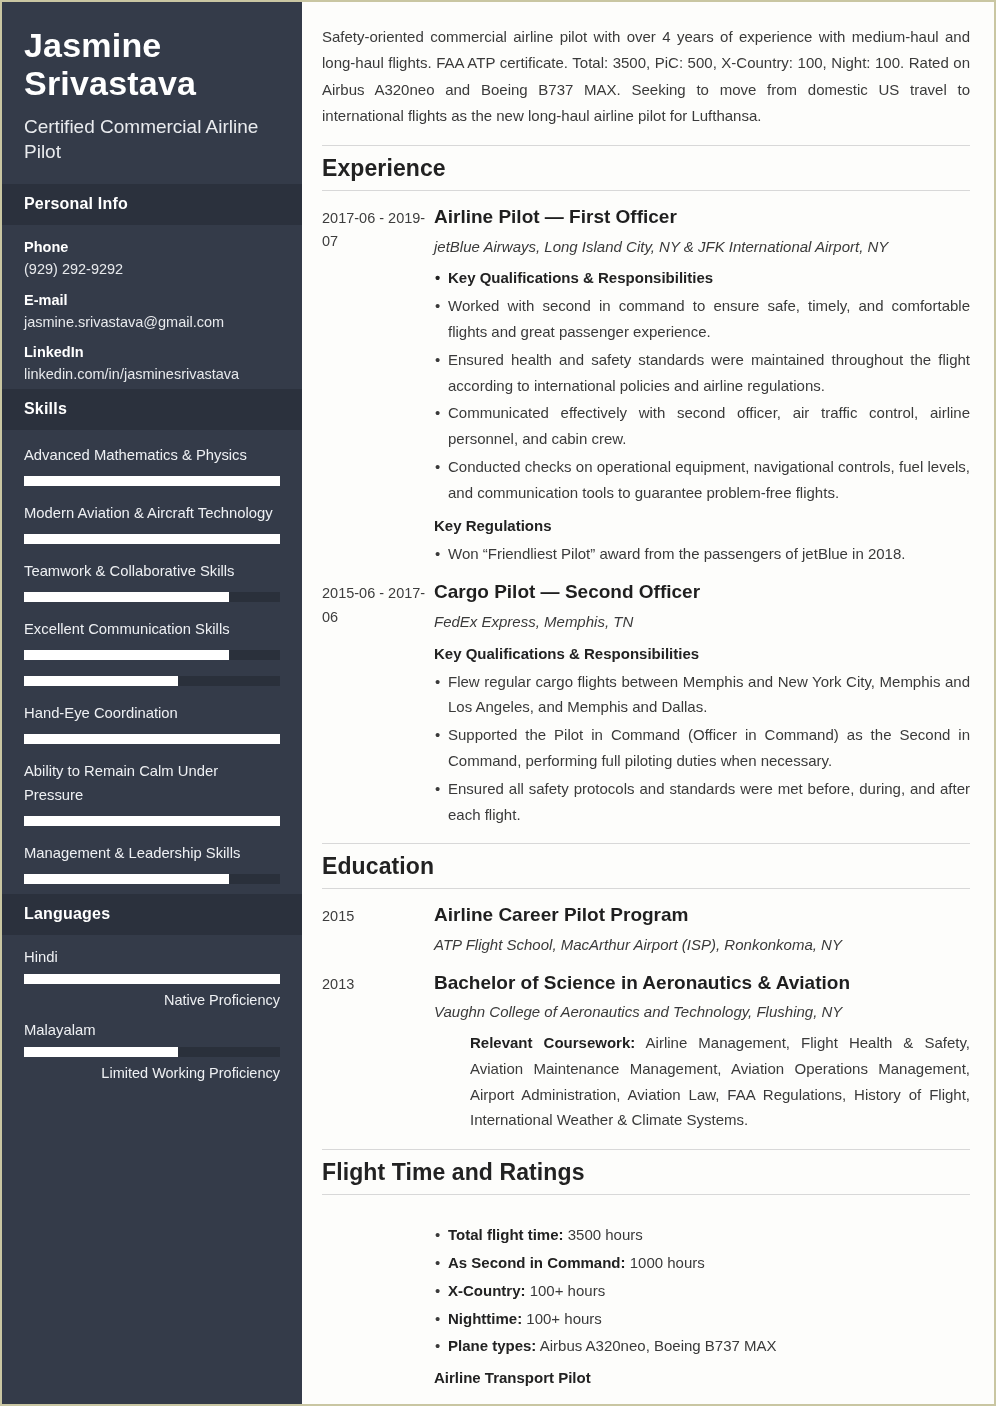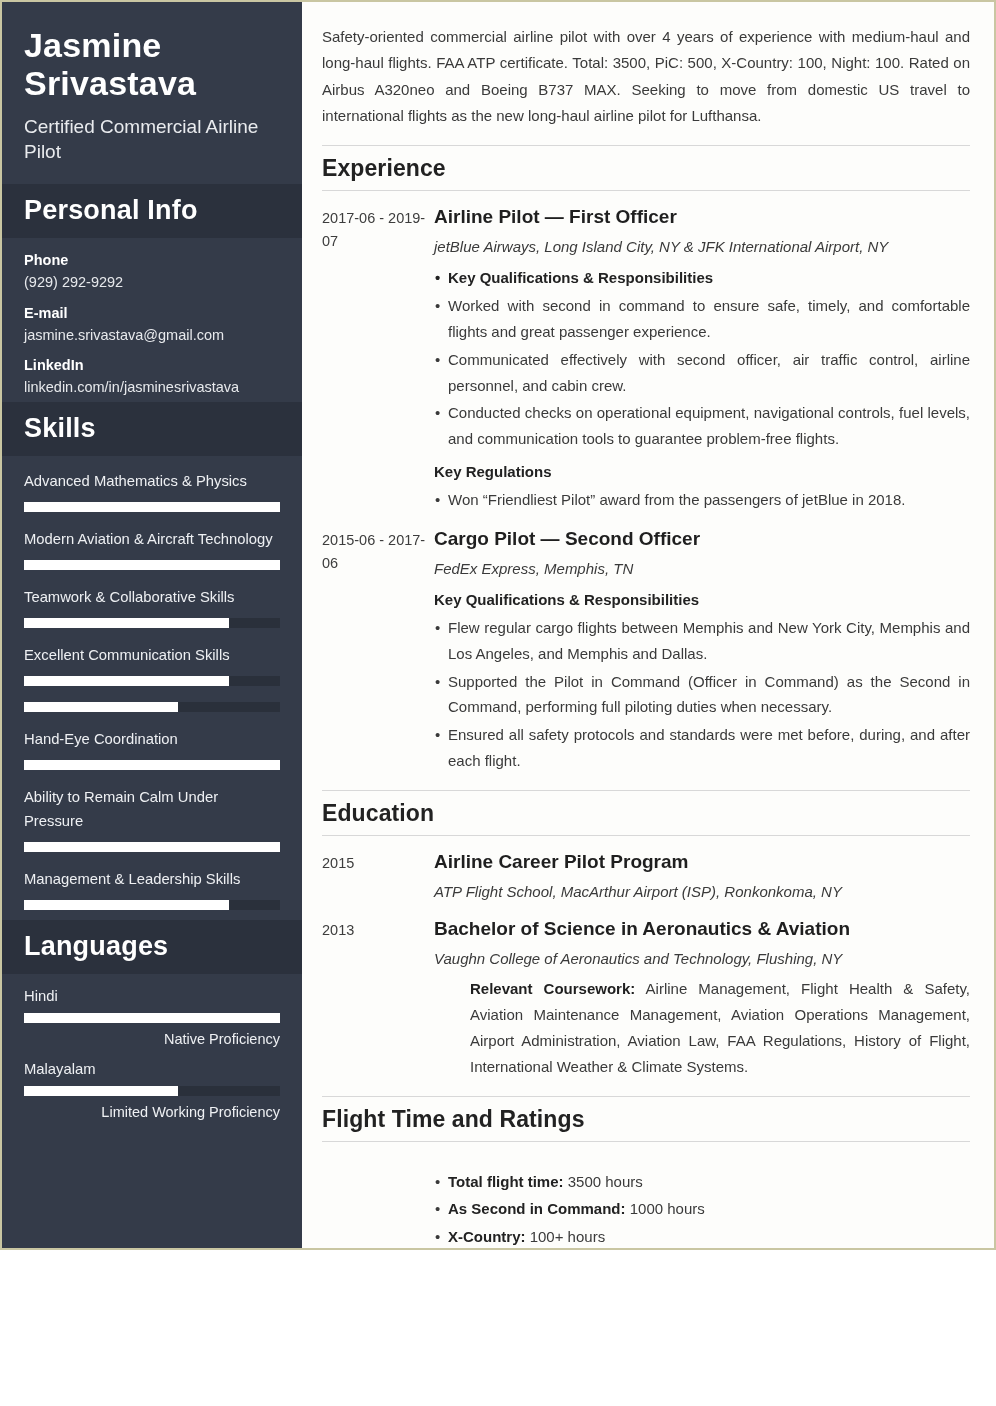--- a/index.html
+++ b/index.html
@@ -13,7 +13,7 @@
   .page {
     position: relative;
     width: 996px;
-    height: 1250px;
+    height: 1406px;
     background: #fdfdfb;
     border: 2px solid #c9c6a2;
     overflow: hidden;

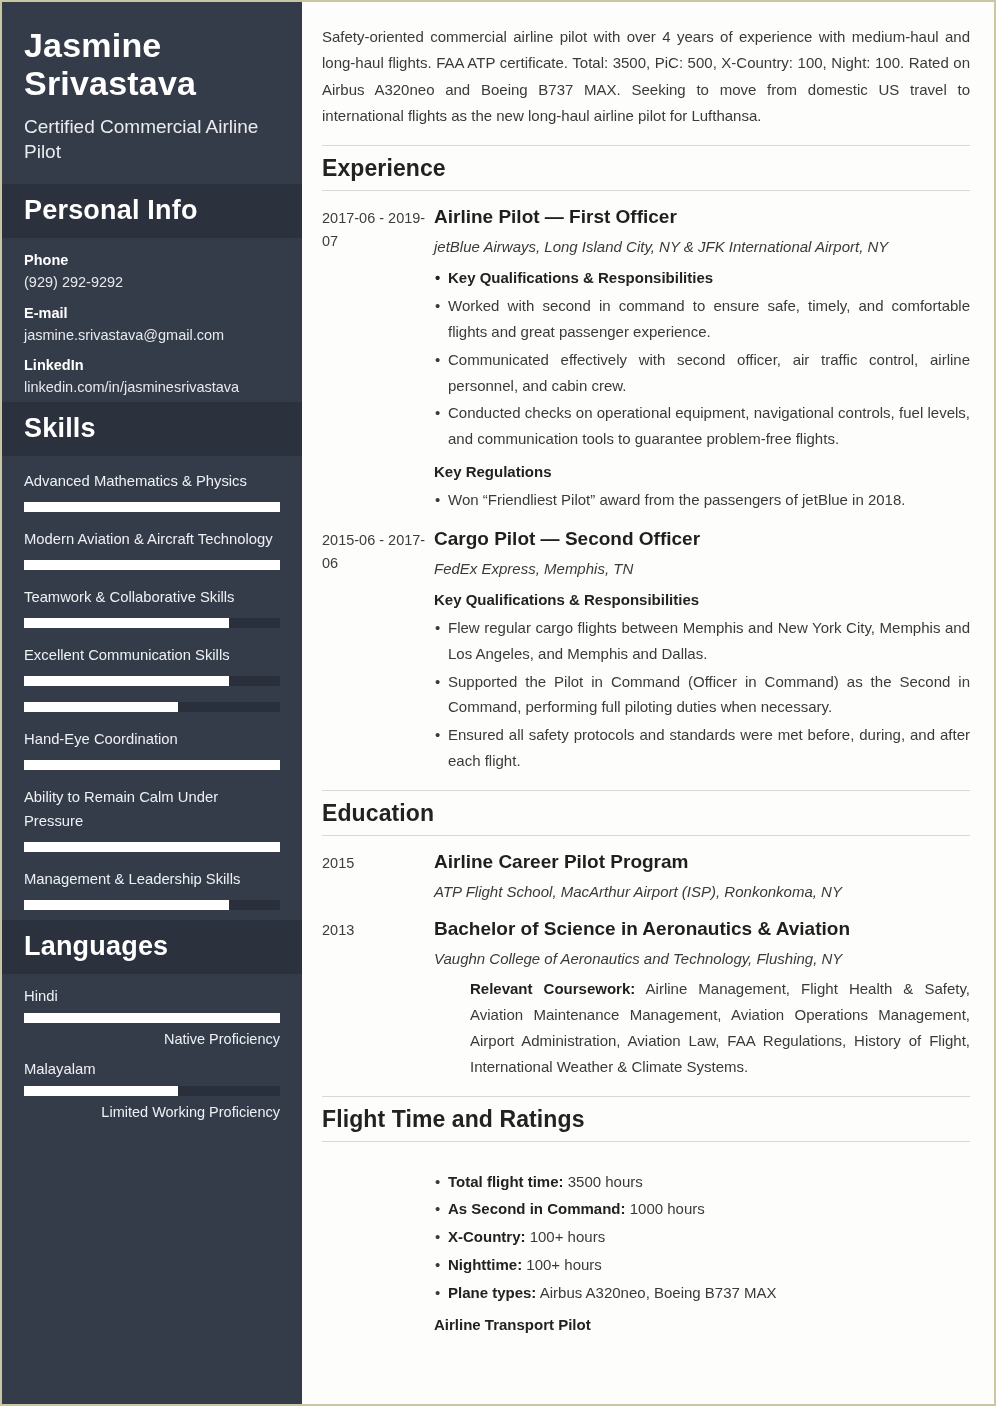--- a/index.html
+++ b/index.html
@@ -50,7 +50,7 @@
   .sb-section-head {
     background: #2b313d;
     padding: 11px 22px 12px 22px;
-    font-size: 27px;
+    font-size: 16px;
     font-weight: bold;
     color: #ffffff;
     letter-spacing: .2px;

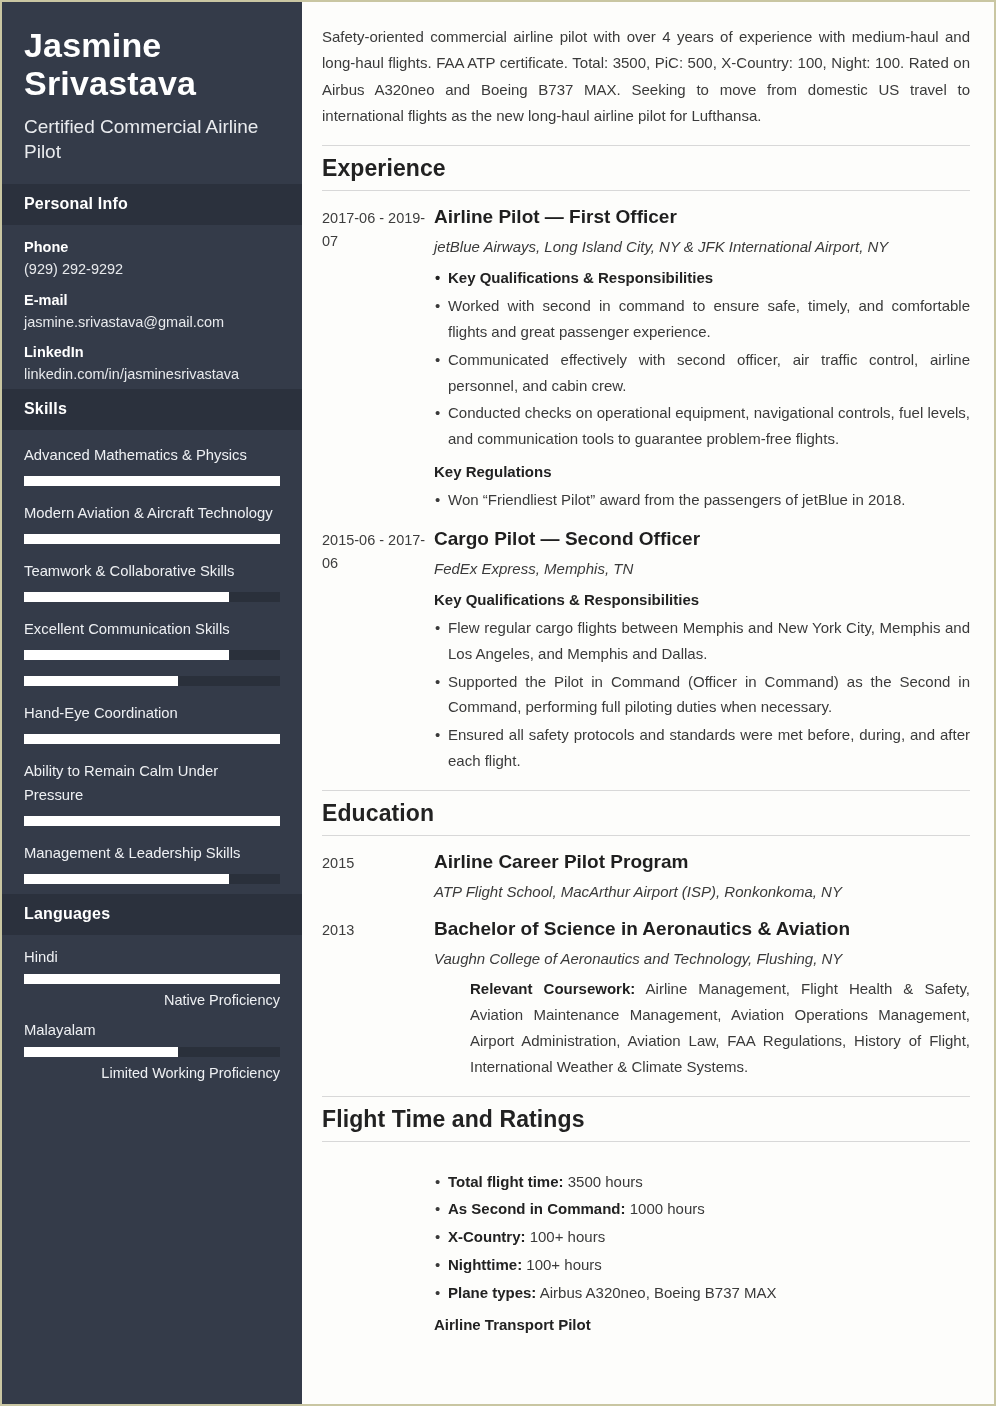--- a/index.html
+++ b/index.html
@@ -331,6 +331,7 @@
               <div class="sub-head bulleted">Key Qualifications &amp; Responsibilities</div>
               <ul class="bullets">
                 <li>Worked with second in command to ensure safe, timely, and comfortable flights and great passenger experience.</li>
+                <li>Ensured health and safety standards were maintained throughout the flight according to international policies and airline regulations.</li>
                 <li>Communicated effectively with second officer, air traffic control, airline personnel, and cabin crew.</li>
                 <li>Conducted checks on operational equipment, navigational controls, fuel levels, and communication tools to guarantee problem-free flights.</li>
               </ul>

